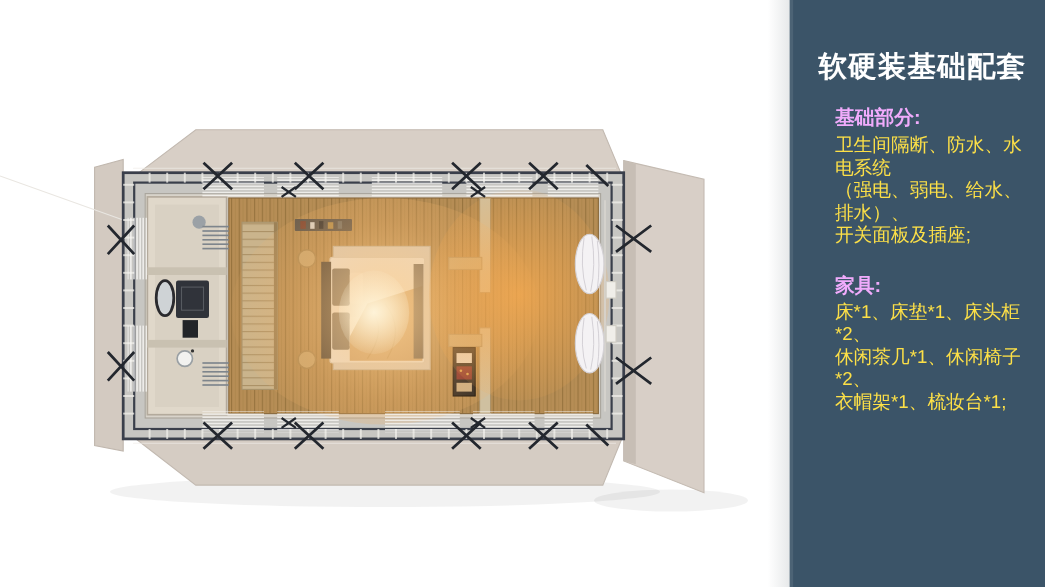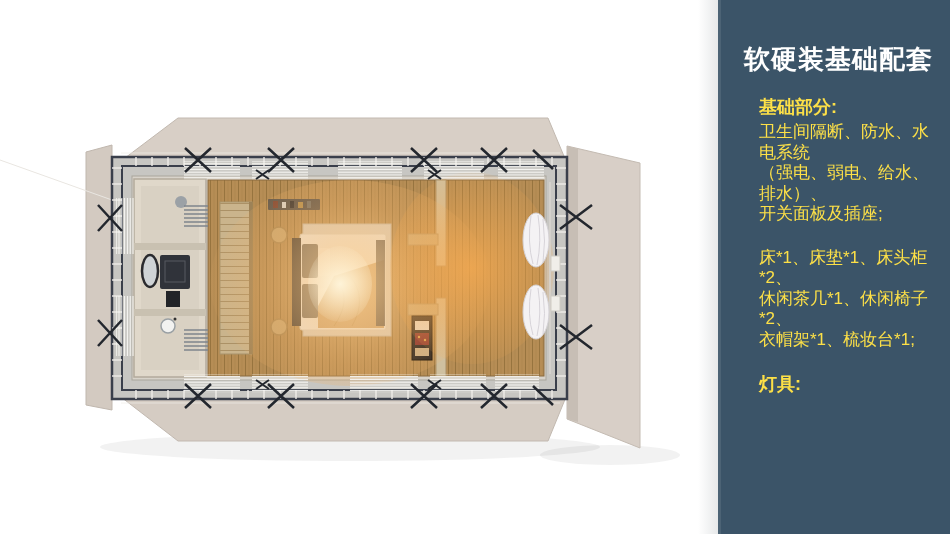--- a/index.html
+++ b/index.html
@@ -19,7 +19,7 @@
   }
   .sidebar h1{
     margin:0 0 20px 0;font-size:26px;line-height:32px;font-weight:bold;
-    letter-spacing:1px;color:#ffffff;white-space:nowrap;font-family:Liberation Serif, serif;
+    letter-spacing:1px;color:#ffffff;white-space:nowrap;
   }
   .sec{margin:0 0 23px 15px;}
   .sec h3{

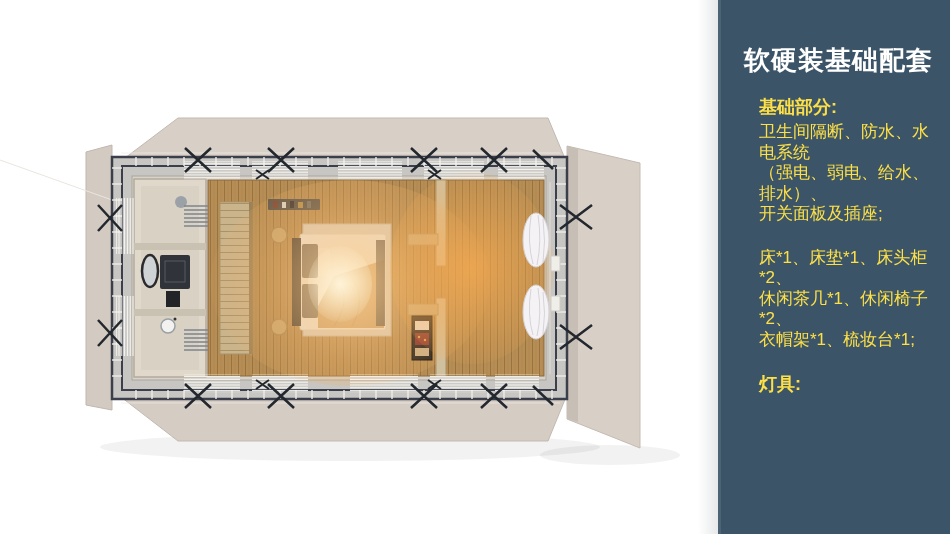--- a/index.html
+++ b/index.html
@@ -23,7 +23,7 @@
   }
   .sec{margin:0 0 23px 15px;}
   .sec h3{
-    margin:16px 0 4px 0;font-size:18px;line-height:22px;font-weight:bold;color:#fde047;
+    margin:16px 0 4px 0;font-size:18px;line-height:22px;font-weight:bold;color:#f0abfc;
   }
   .sec p{
     margin:0;font-size:17px;line-height:20.5px;color:#fde047;

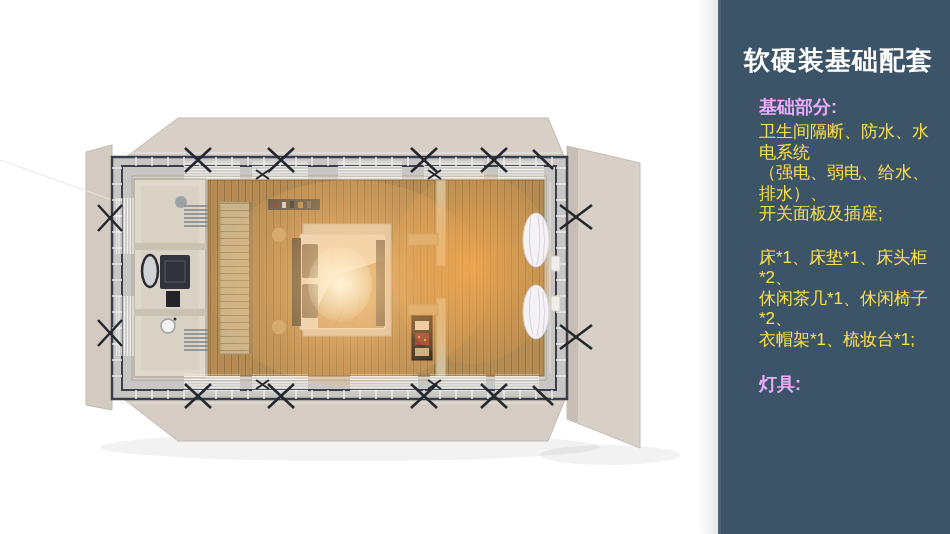--- a/index.html
+++ b/index.html
@@ -245,6 +245,7 @@
     </section>
 
     <section class="sec">
+      <h3>家具:</h3>
       <p>床*1、床垫*1、床头柜*2、
 休闲茶几*1、休闲椅子*2、
 衣帽架*1、梳妆台*1;</p>

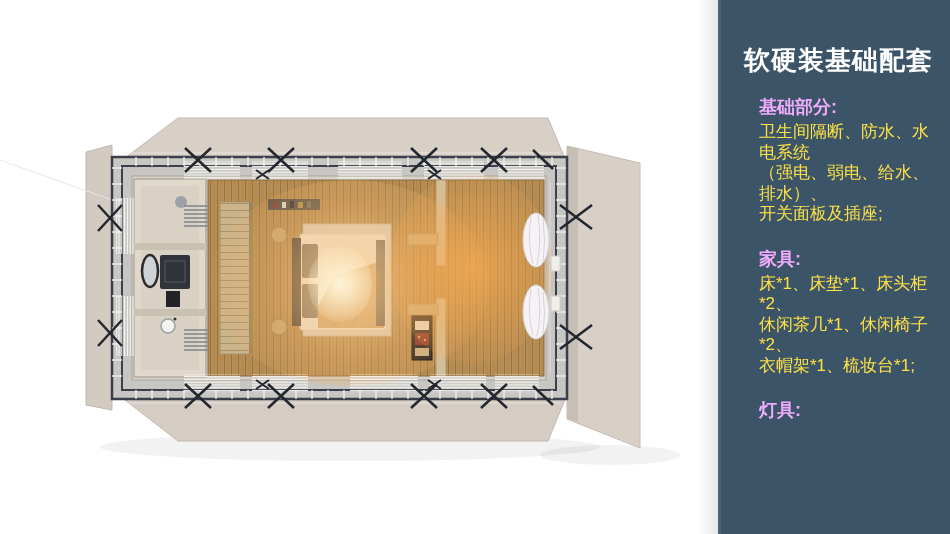--- a/index.html
+++ b/index.html
@@ -252,7 +252,6 @@
     </section>
 
     <section class="sec">
-      <h3>灯具:</h3>
     </section>
 
     <section class="sec">

